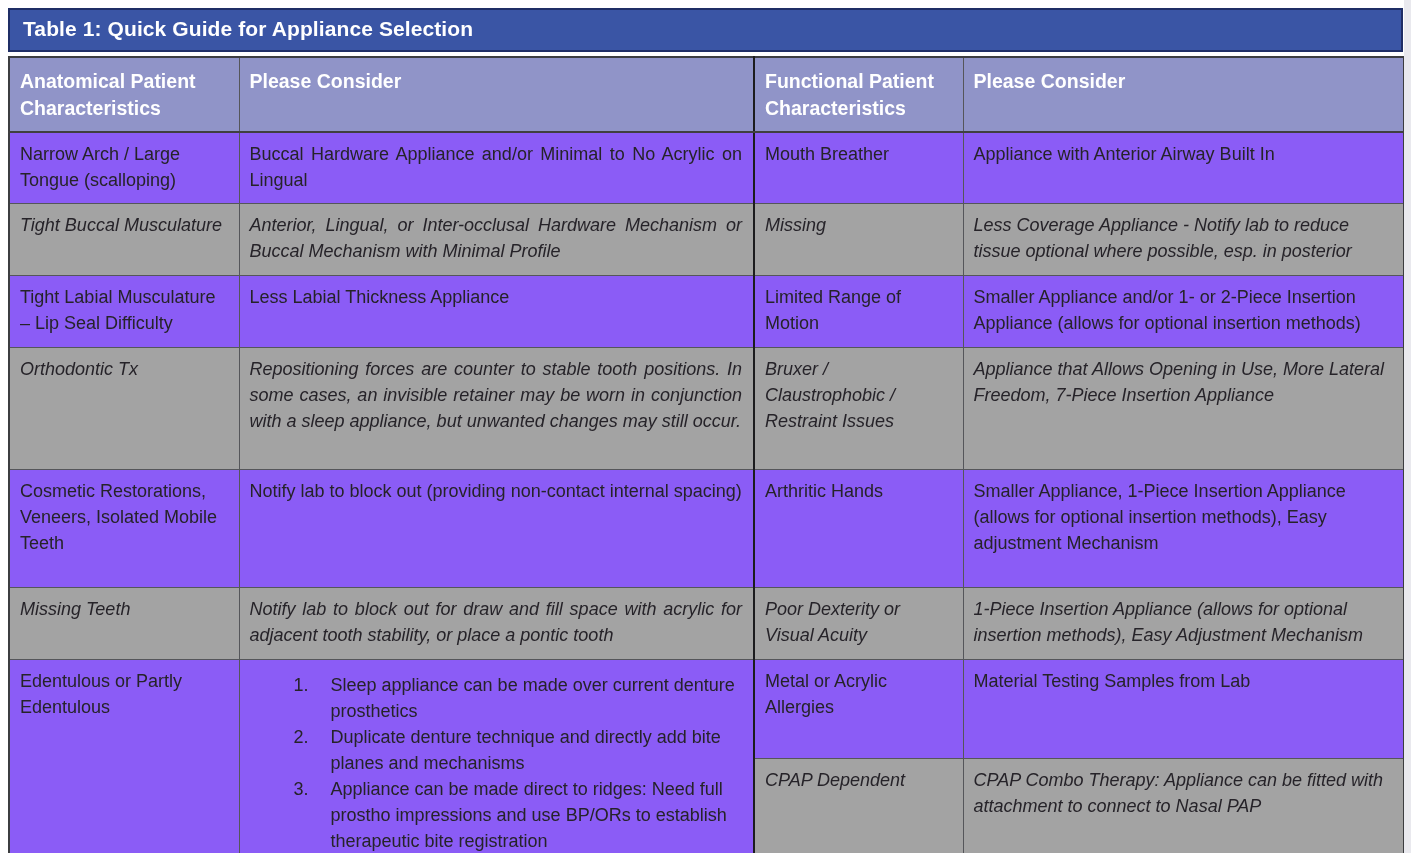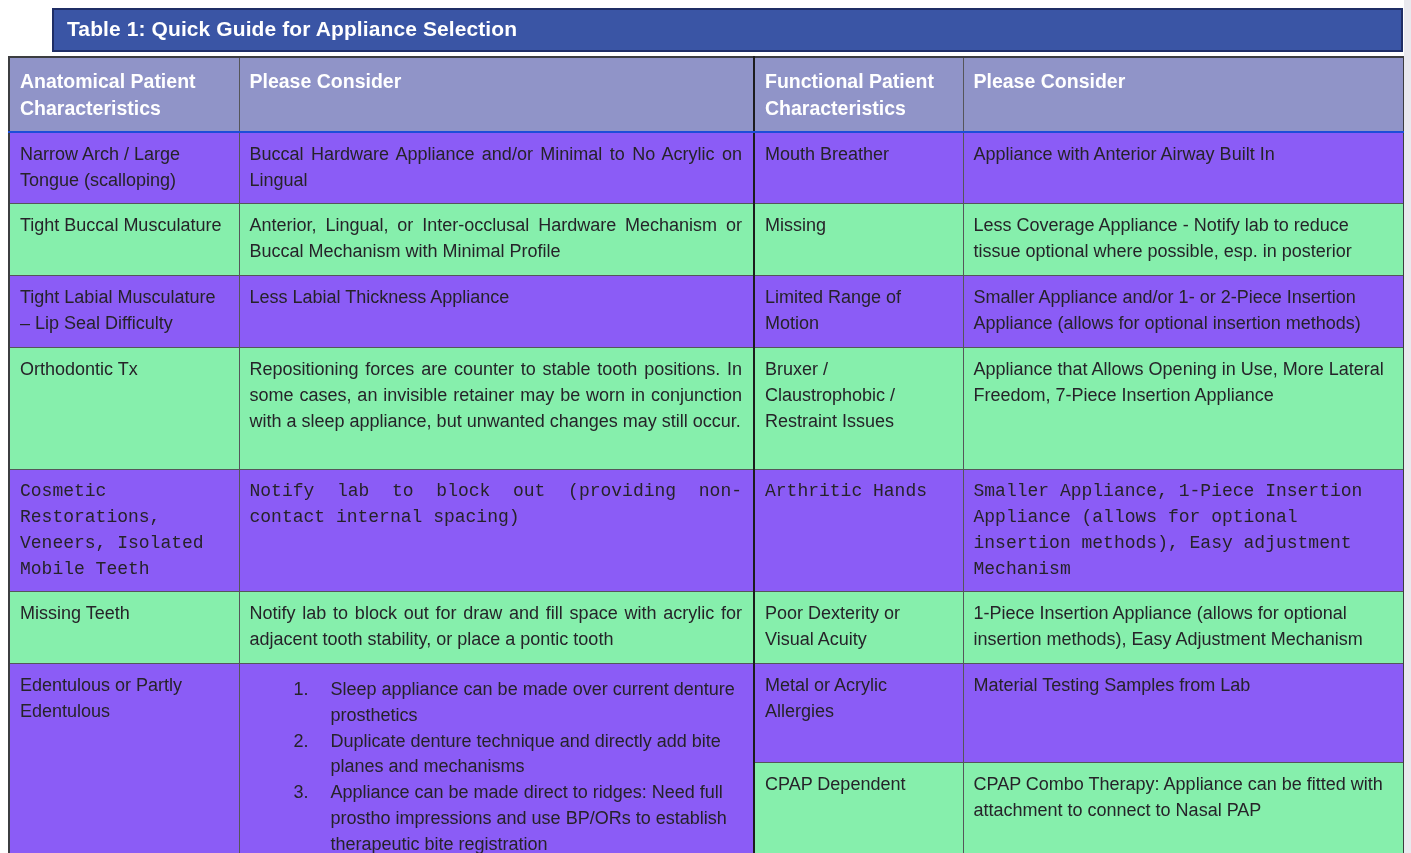--- a/index.html
+++ b/index.html
@@ -37,7 +37,6 @@
     align-items: center;
     padding: 0 0 2px 13px;
     letter-spacing: 0.1px;
-    margin-left: 44px;
   }
   .gap { height: 4px; background: #ffffff; }
   table.guide {

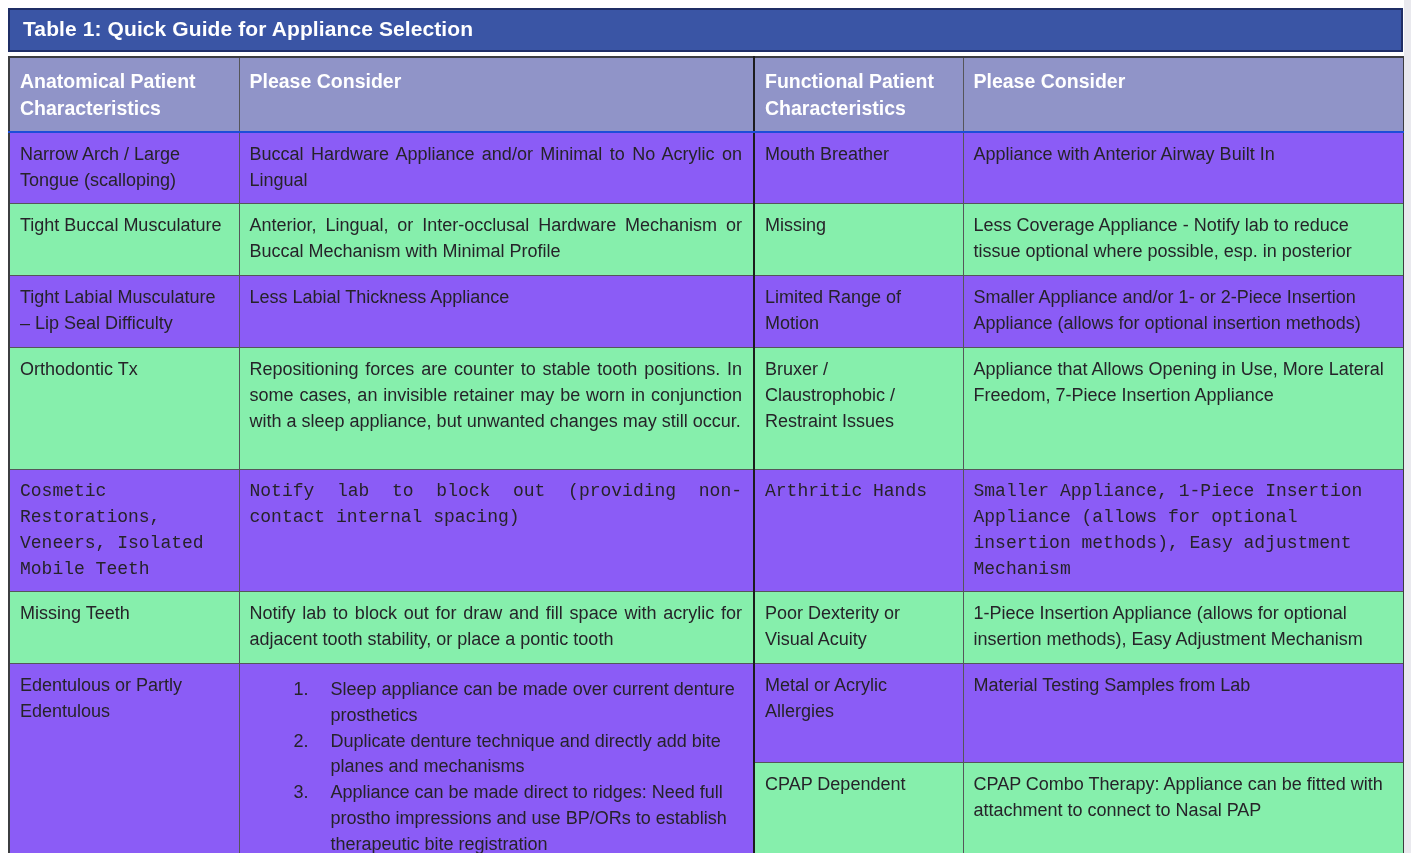--- a/index.html
+++ b/index.html
@@ -62,7 +62,7 @@
     font-size: 19.5px;
     text-align: left;
     line-height: 1.4;
-    border-bottom: 2px solid #1d4ed8;
+    border-bottom: 2px solid #404040;
     padding-top: 10px;
   }
   td {

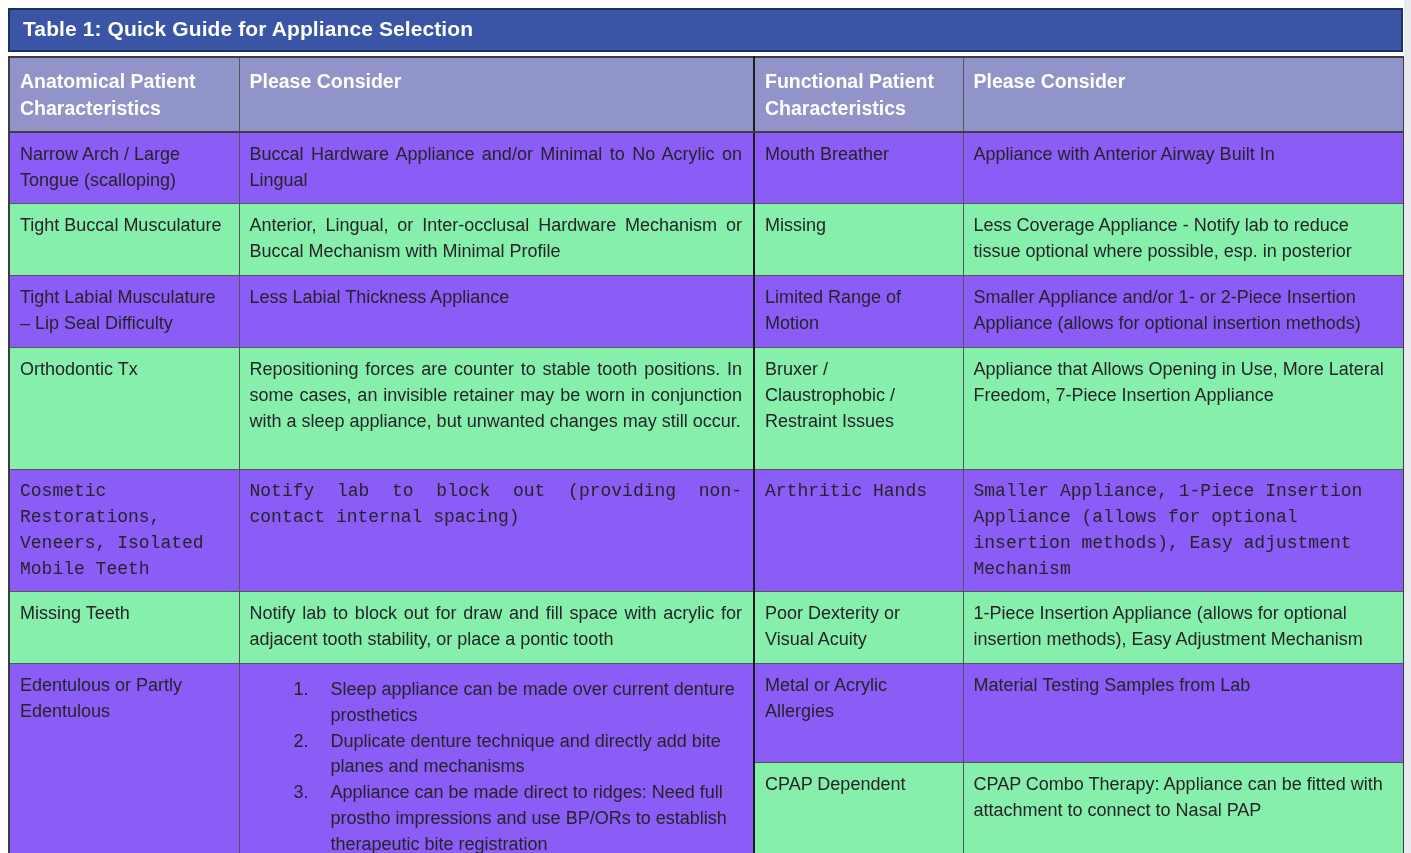--- a/index.html
+++ b/index.html
@@ -73,7 +73,7 @@
   .v-gray  { border-right: 1.5px solid #55565a; }
   .v-black { border-right: 2.5px solid #1c1c1e; }
   tr.dark  td { background: #8b5cf6; }
-  tr.light td { background: #86efac; }
+  tr.light td { background: #a3a3a3; font-style: italic; }
   td.dark-cell { background: #dcdbec; }
   td.consider-left { text-align: justify; }
   ol.steps {

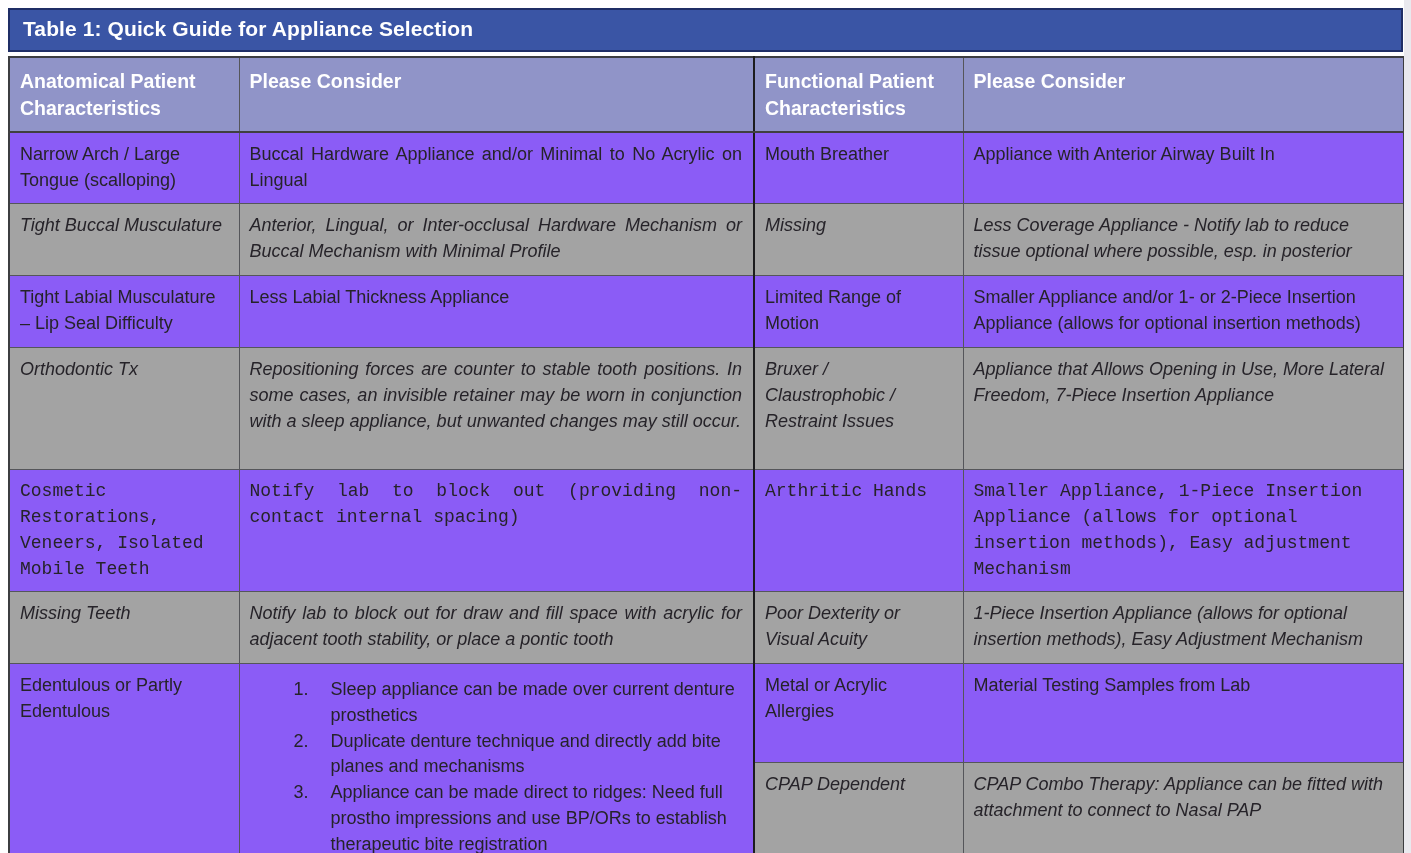--- a/index.html
+++ b/index.html
@@ -144,7 +144,7 @@
           <td class="v-gray">Bruxer / Claustrophobic / Restraint Issues</td>
           <td>Appliance that Allows Opening in Use, More Lateral Freedom, 7-Piece Insertion Appliance</td>
         </tr>
-        <tr class="dark" style="height:118px;font-family:Liberation Mono, monospace;">
+        <tr class="dark" style="height:118px;">
           <td class="v-gray">Cosmetic Restorations, Veneers, Isolated Mobile Teeth</td>
           <td class="v-black consider-left">Notify lab to block out (providing non-contact internal spacing)</td>
           <td class="v-gray">Arthritic Hands</td>

